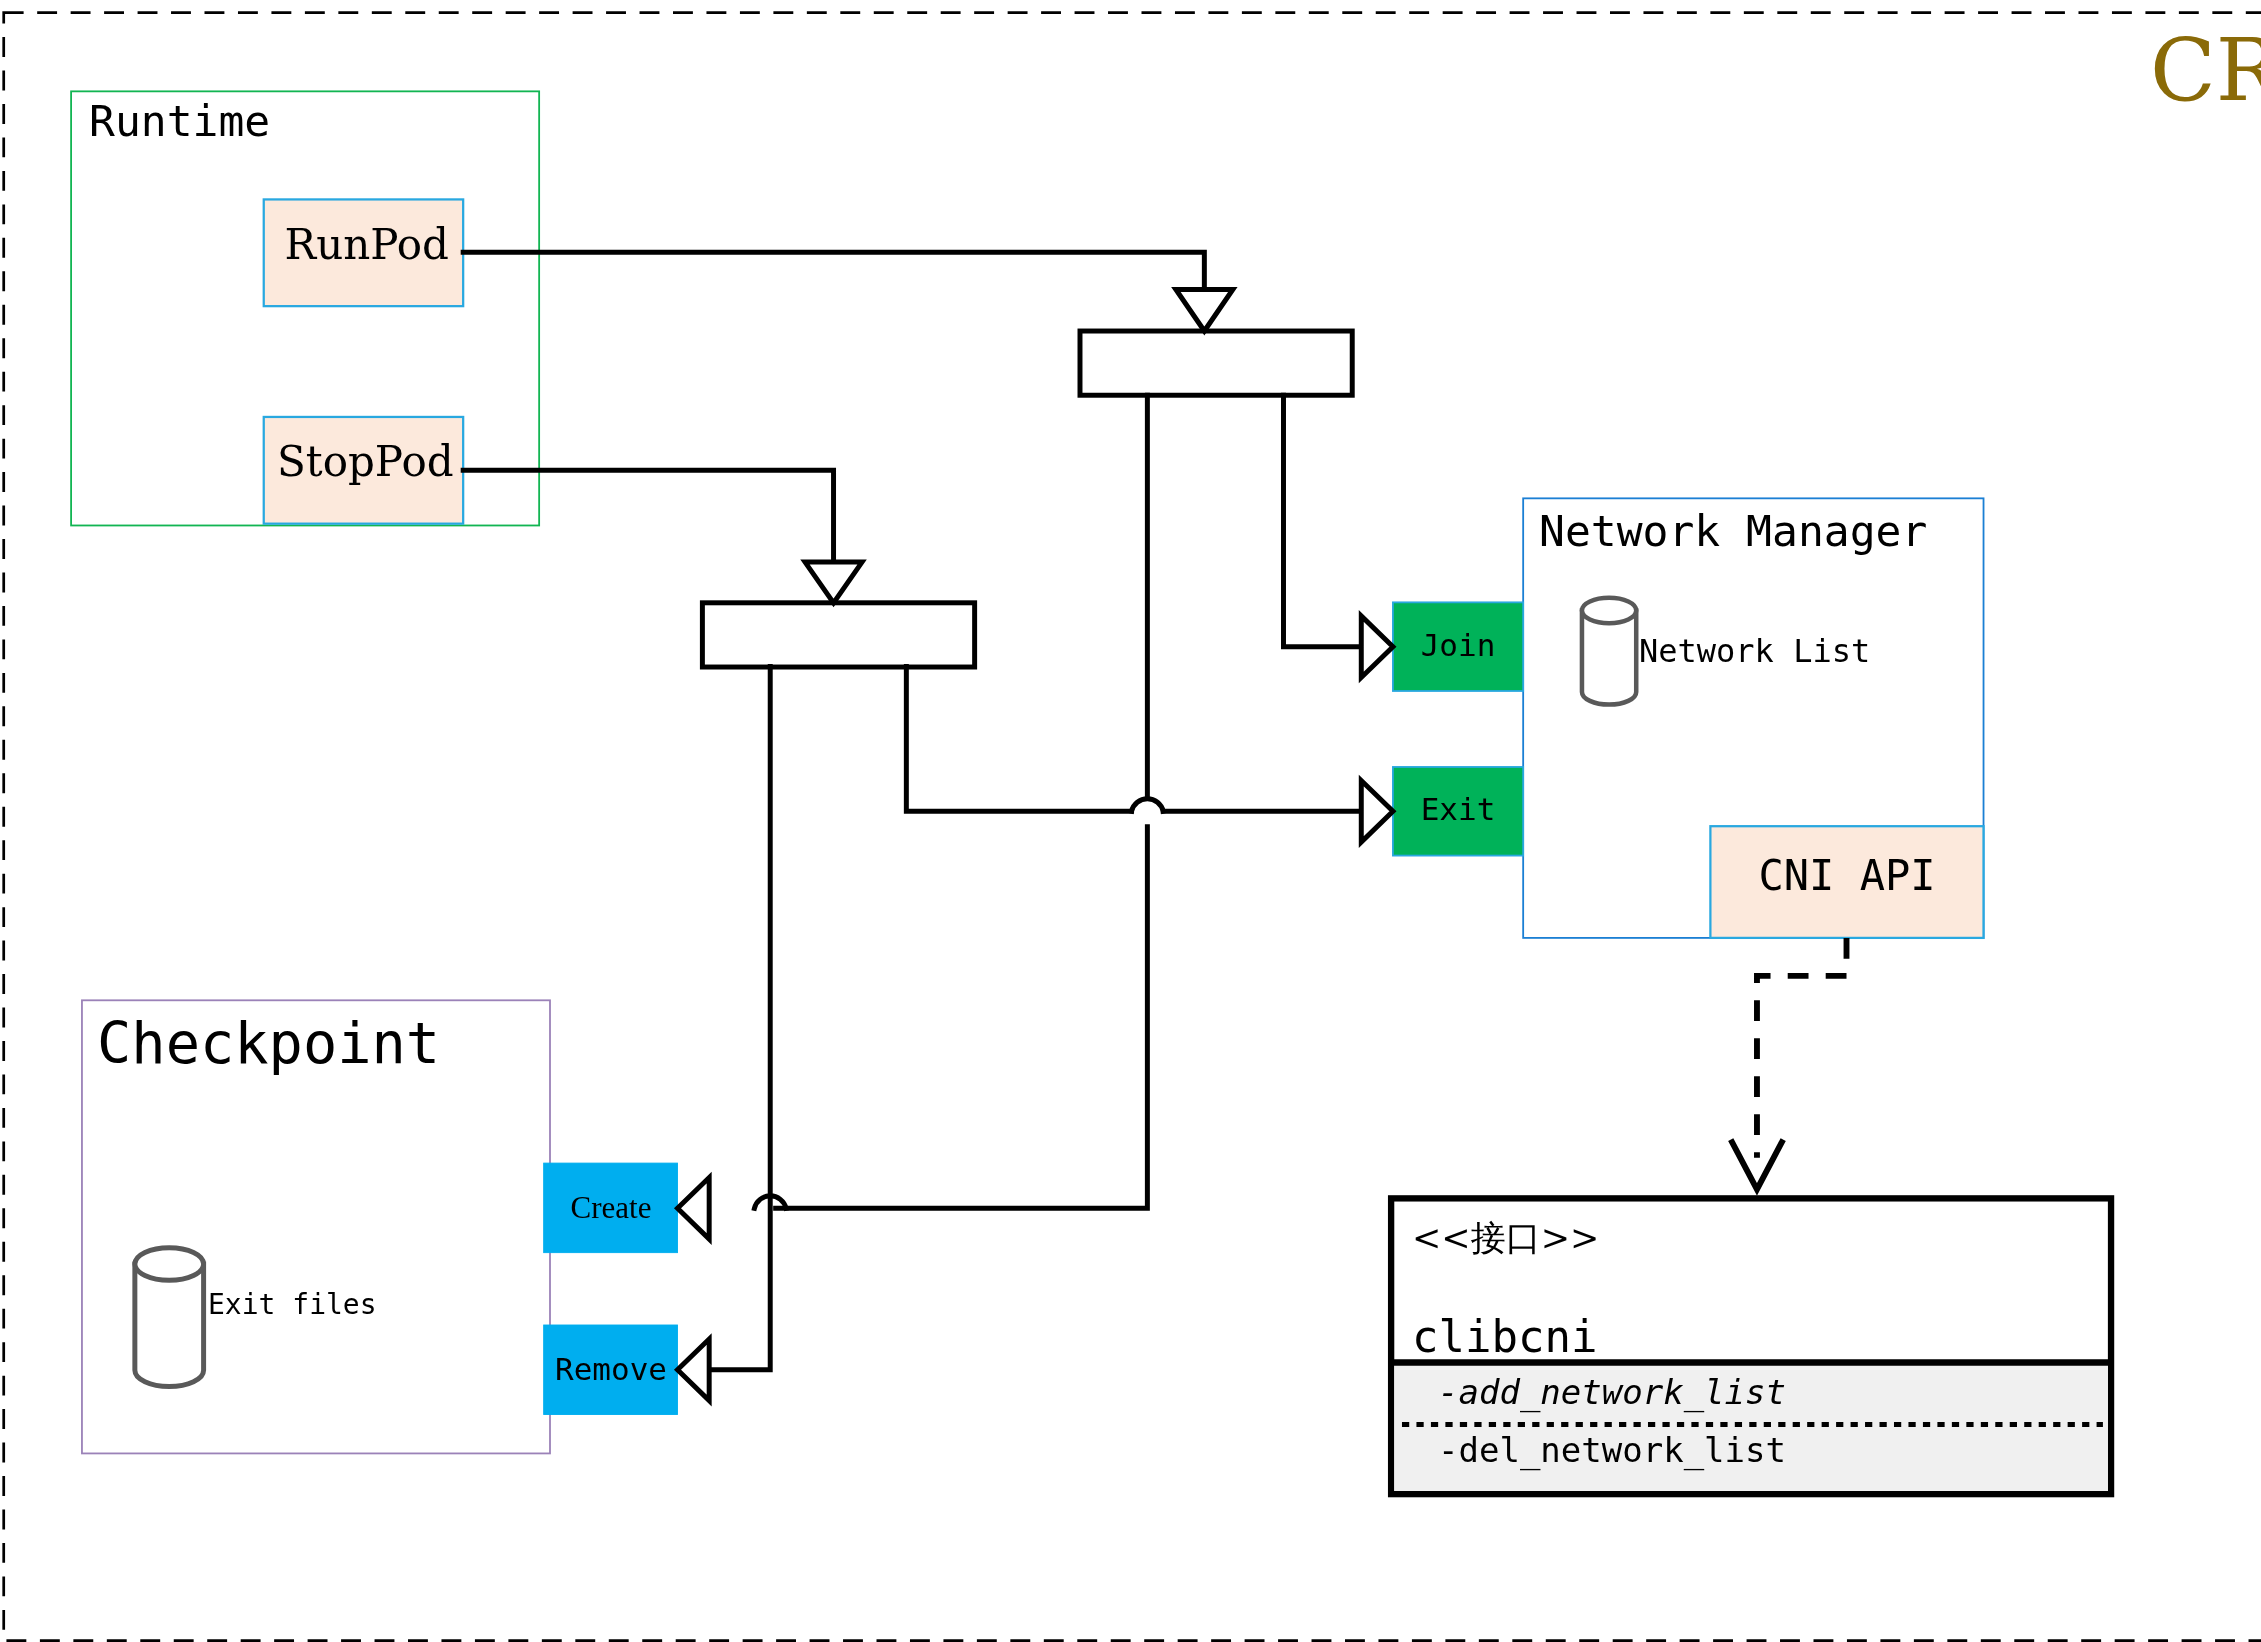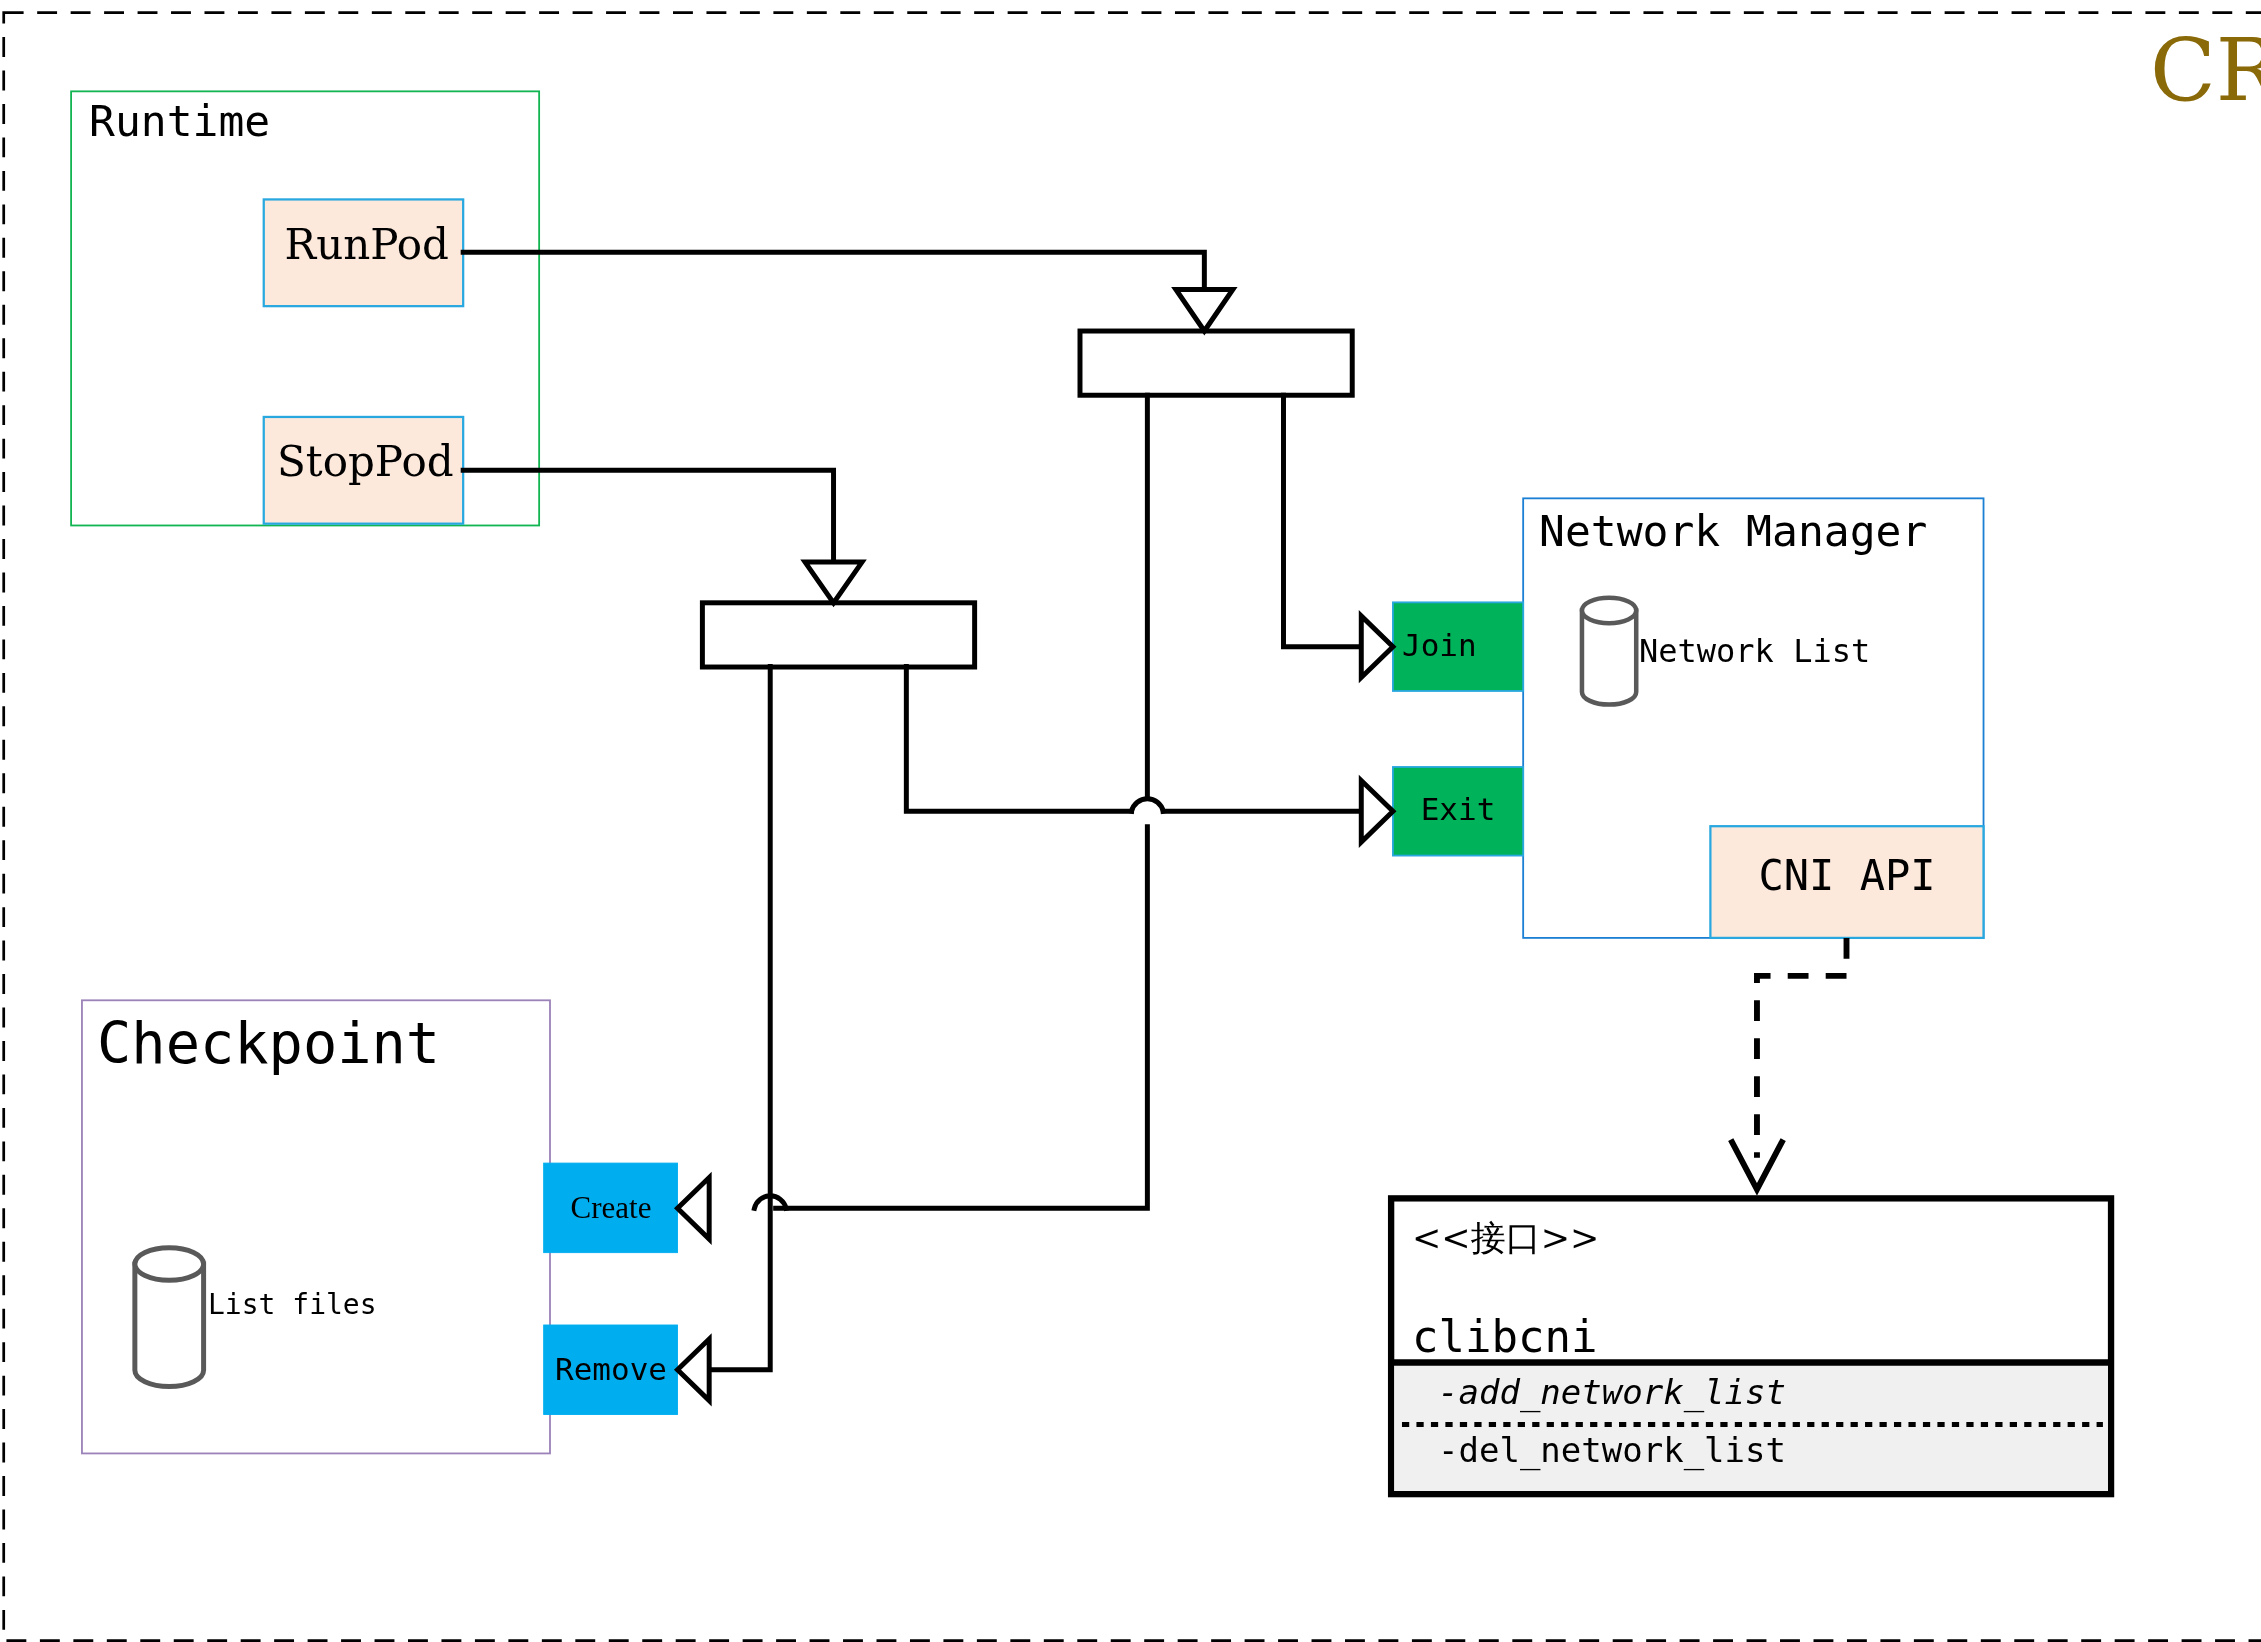--- a/index.html
+++ b/index.html
@@ -103,7 +103,7 @@
 
   <div class="lbl mono" style="left:1724px;top:855px;width:246px;text-align:center;font-size:42px;">CNI API</div>
 
-  <div class="lbl mono" style="left:1402px;top:630px;width:112px;font-size:31px;">Join</div>
+  <div class="lbl mono" style="left:1402px;top:630px;width:112px;text-align:center;font-size:31px;">Join</div>
 
   <div class="lbl mono" style="left:1402px;top:794px;width:112px;text-align:center;font-size:31px;">Exit</div>
 

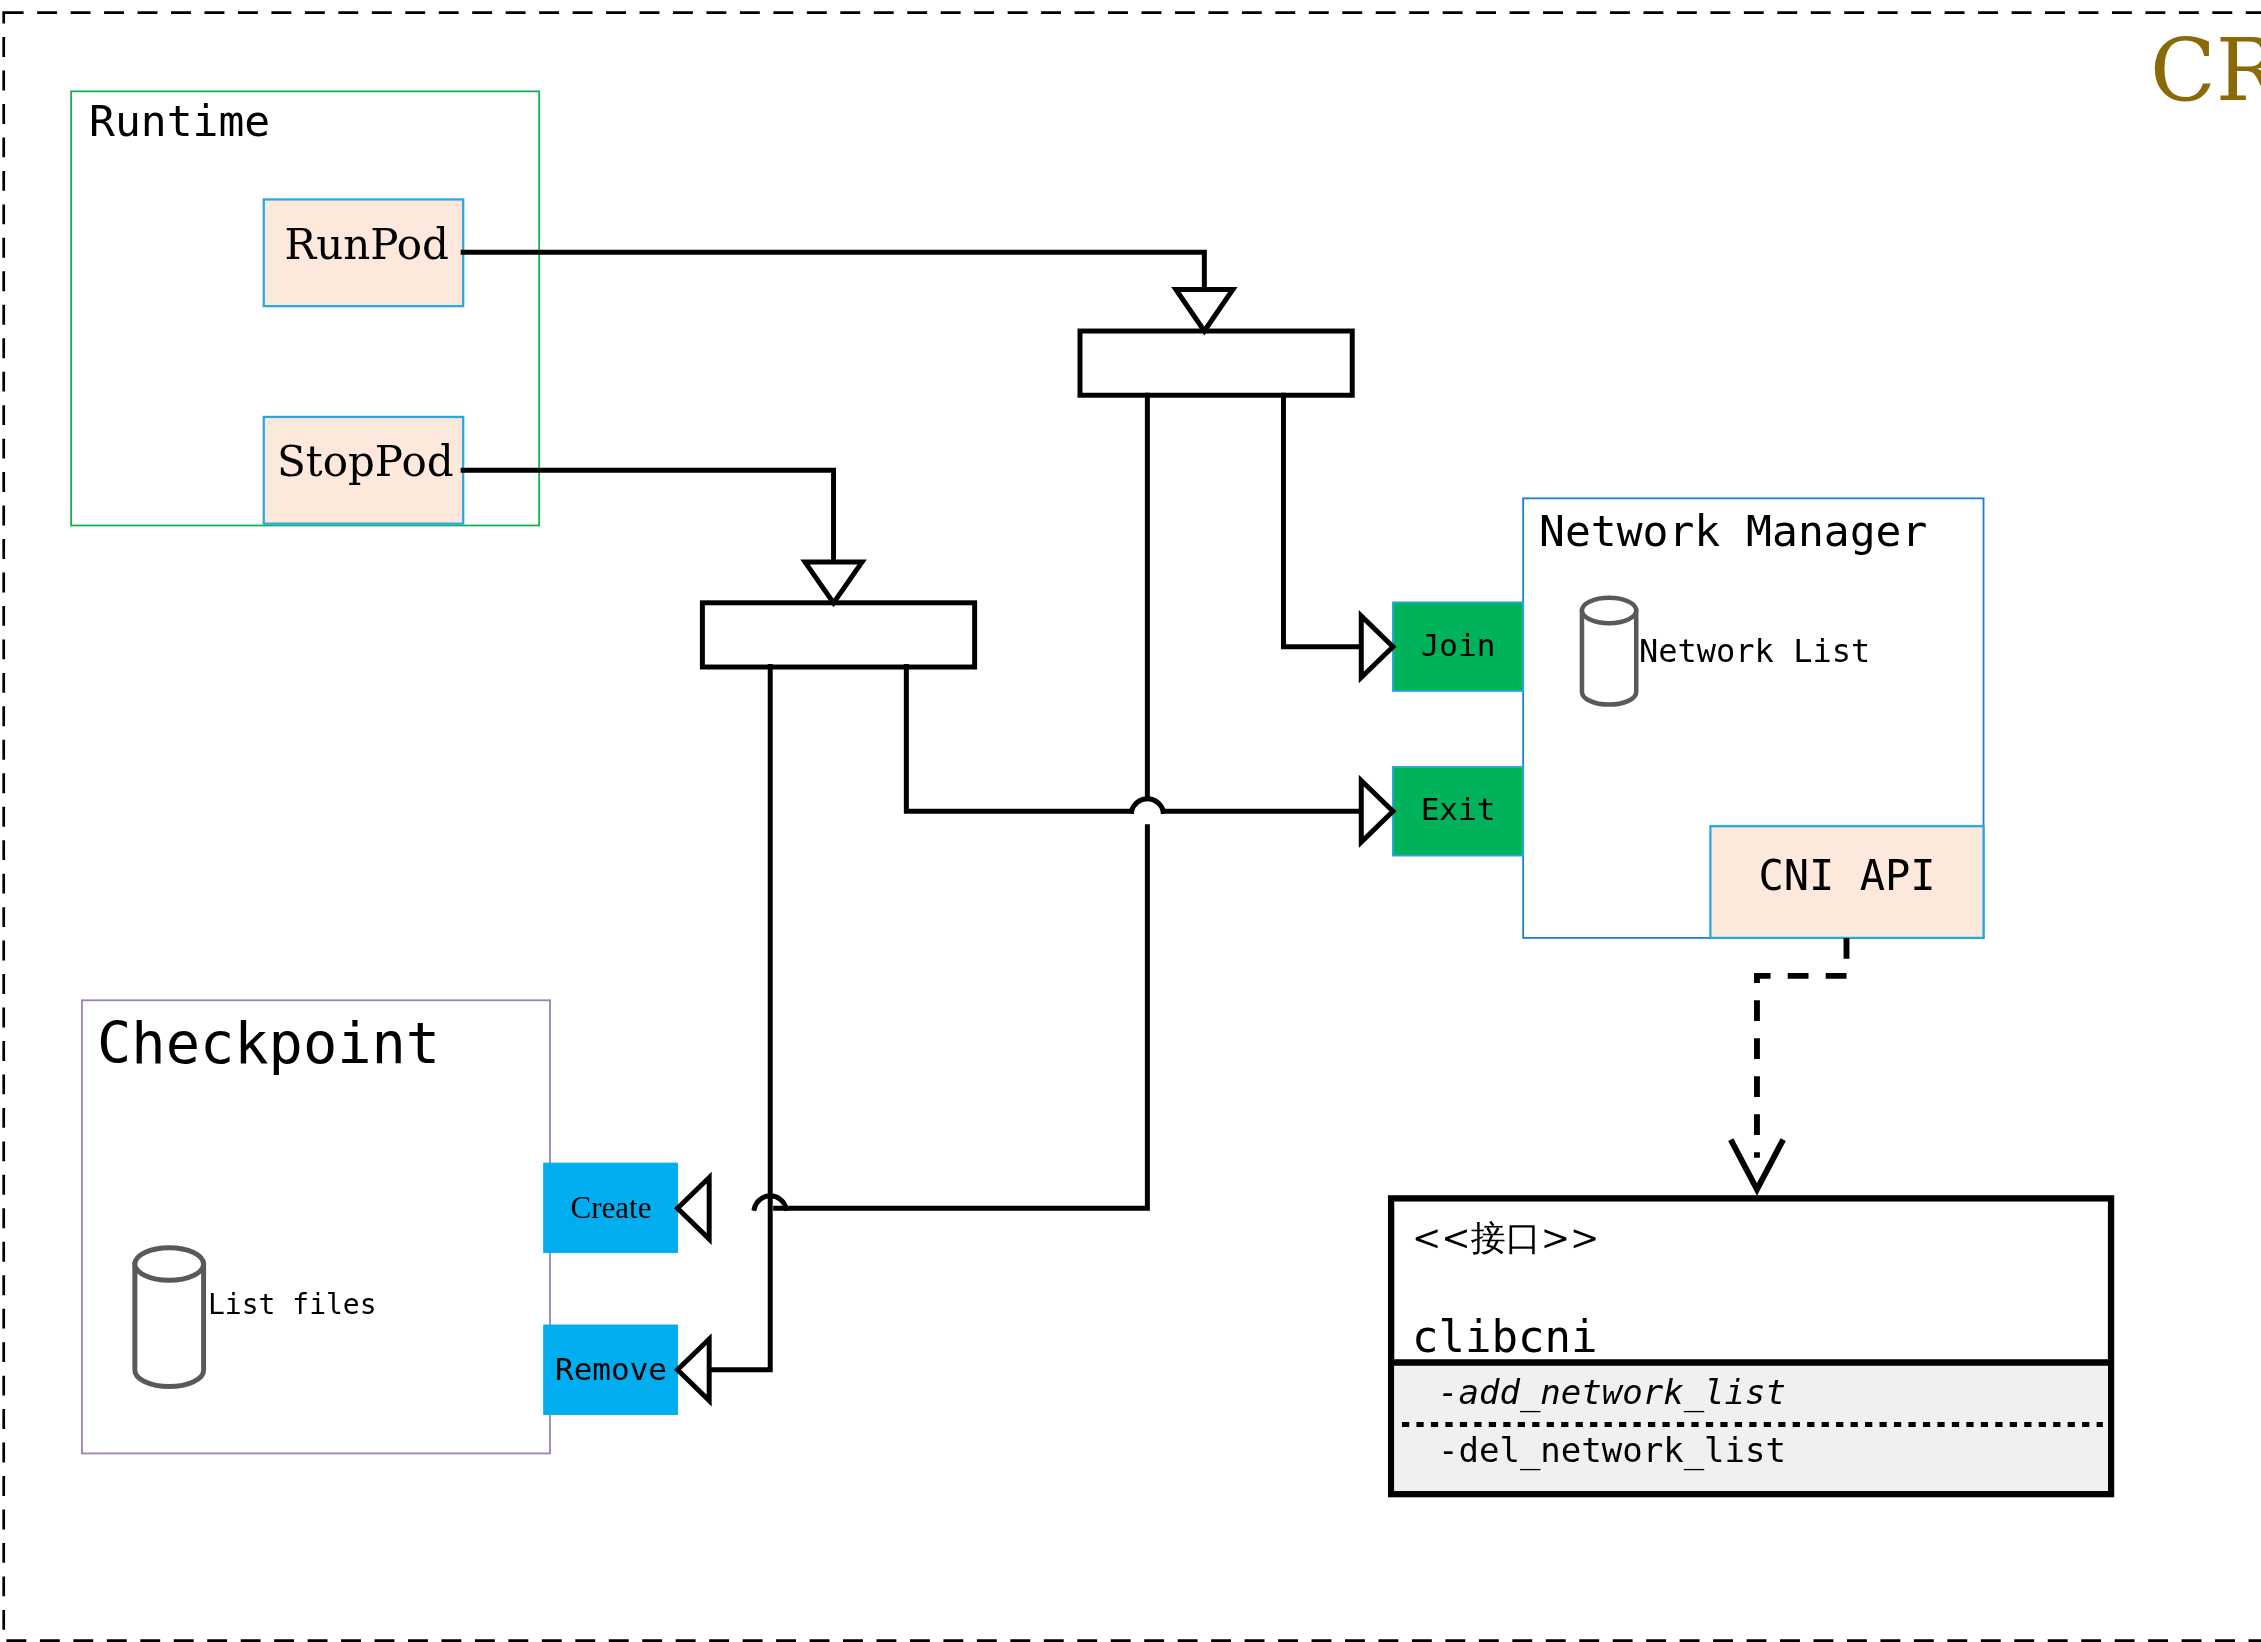--- a/index.html
+++ b/index.html
@@ -113,7 +113,7 @@
 
   <div class="lbl mono" style="left:1639px;top:635px;font-size:32px;">Network List</div>
 
-  <div class="lbl mono" style="left:208px;top:1291px;font-size:28px;">List files</div>
+  <div class="lbl mono" style="left:208px;top:1291px;font-size:28px;">Exit files</div>
 
   <div class="lbl serif" style="left:1412px;top:1221px;font-size:35px;">&lt;&lt;接口&gt;&gt;</div>
 

